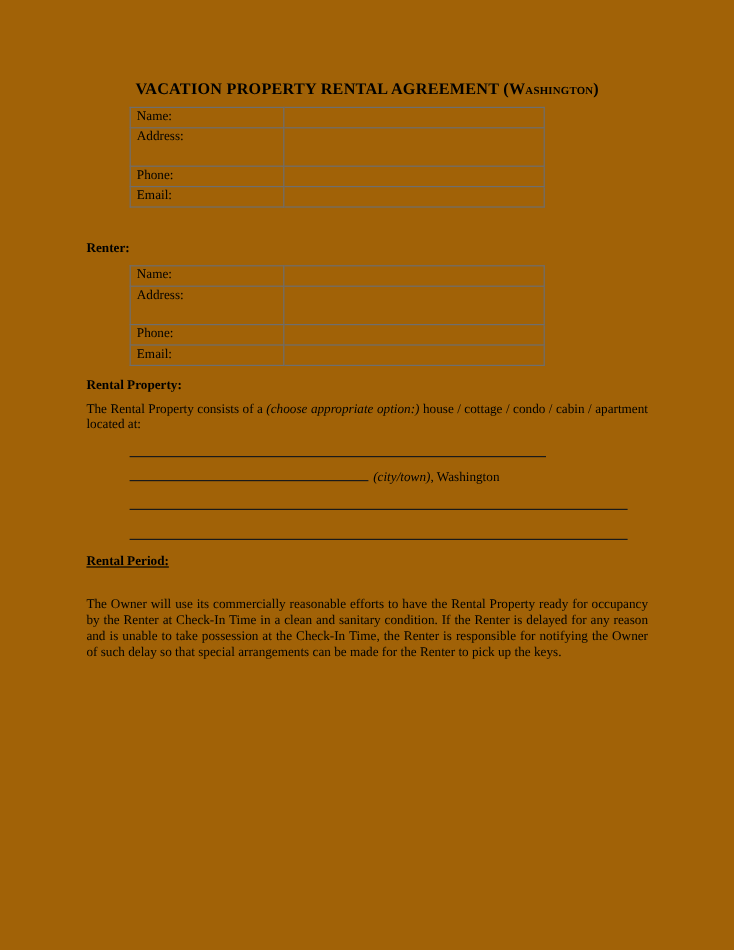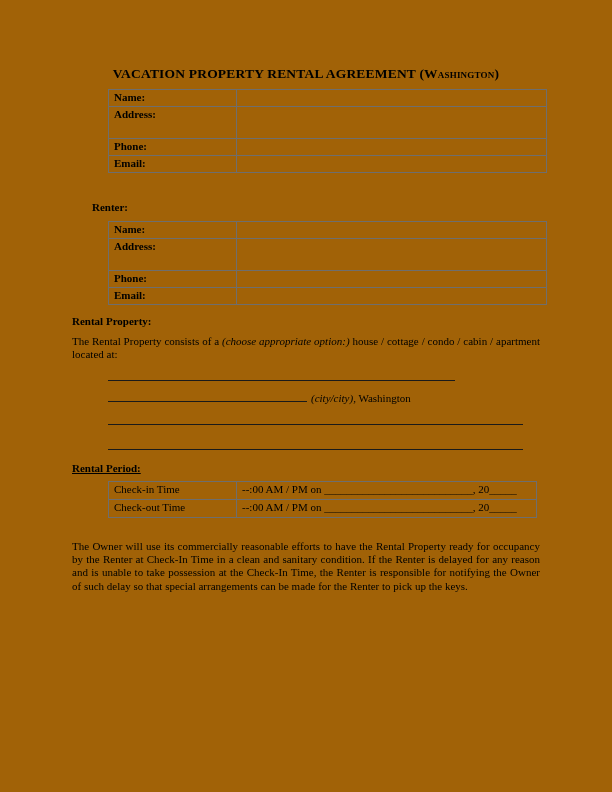--- a/index.html
+++ b/index.html
@@ -37,9 +37,8 @@
   .info-table {
     border-collapse: collapse;
     table-layout: fixed;
-    width: 439px;
+    width: 346px;
     margin: 7px 0 0 36px;
-    font-weight: bold;
   }
   .info-table td {
     border: 1px solid #6e6e6e;

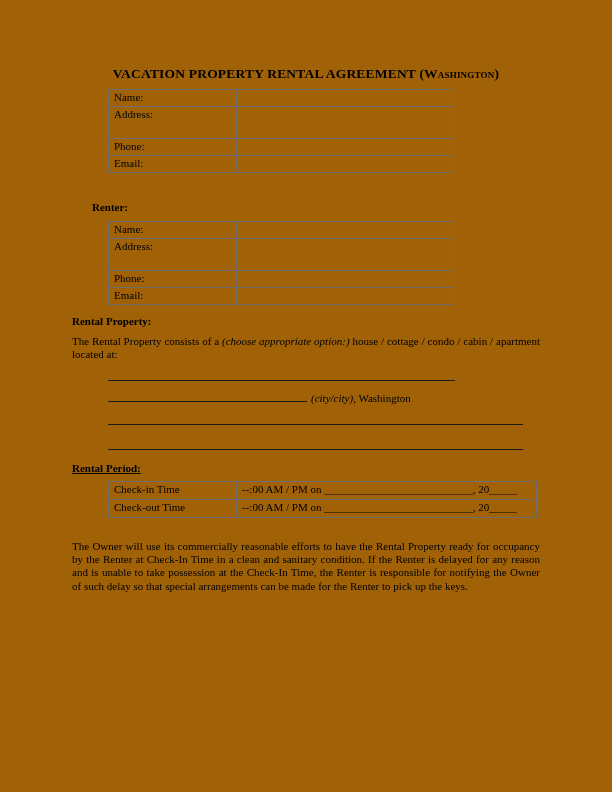--- a/index.html
+++ b/index.html
@@ -49,7 +49,7 @@
   .info-table td.label { width: 117px; }
   .info-table tr.r-short td { height: 14px; }
   .info-table tr.r-tall td { height: 29px; }
-  .mt-28 { margin-top: 28px; margin-left: 20px; }
+  .mt-28 { margin-top: 28px; }
   .mt-24 { margin-top: 10px; }
   .mt-12 { margin-top: 12px; text-decoration: underline; }
   .para {

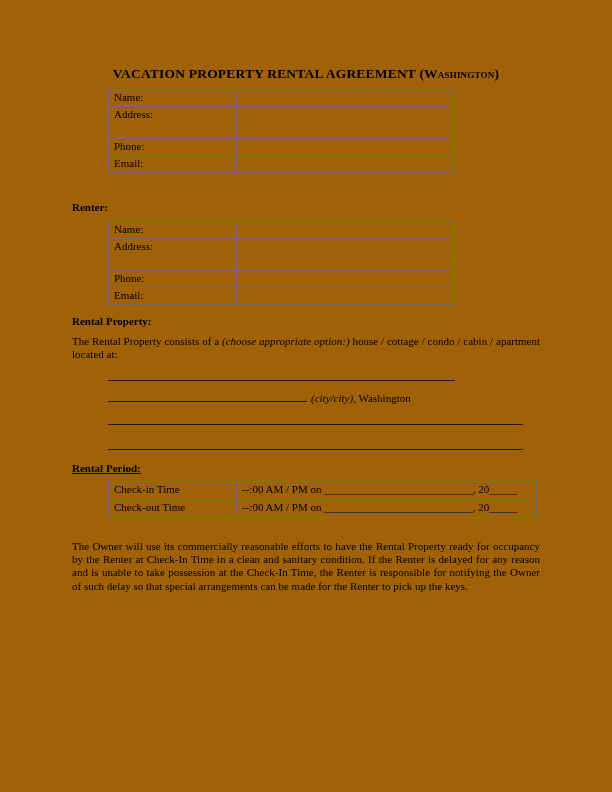--- a/index.html
+++ b/index.html
@@ -153,7 +153,7 @@
 
   <div class="blank-line bl-address"></div>
 
-  <div class="city-line"><span class="blank-inline"></span><span class="it">(city/city)</span><span>, Washington</span></div>
+  <div class="city-line"><span class="blank-inline"></span><span class="it">(city/town)</span><span>, Washington</span></div>
 
 
   <div class="blank-line bl-wide-1"></div>

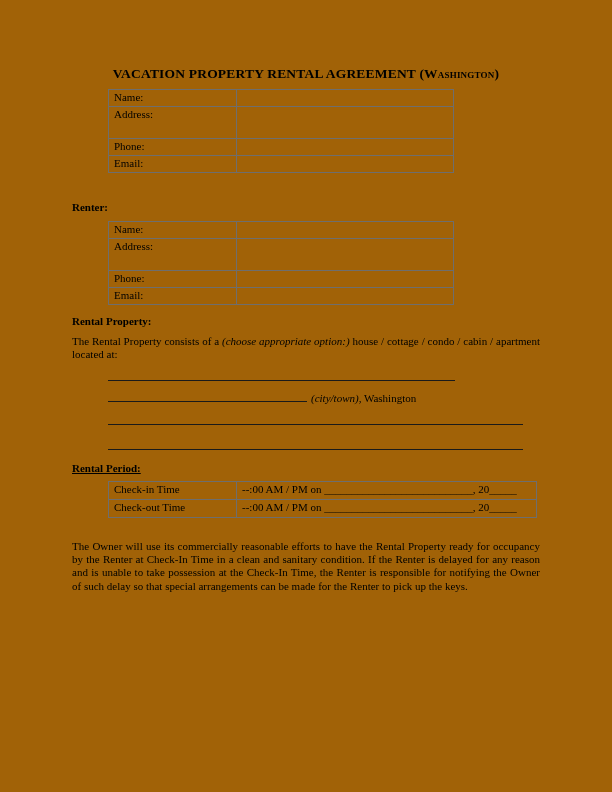--- a/index.html
+++ b/index.html
@@ -160,18 +160,6 @@
   <div class="blank-line bl-wide-2"></div>
 
   <div class="section-heading mt-12">Rental Period:</div>
-  <table class="period-table">
-    <tbody>
-      <tr>
-        <td class="label">Check-in Time</td>
-        <td class="value">--:00 AM / PM on ___________________________, 20_____</td>
-      </tr>
-      <tr>
-        <td class="label">Check-out Time</td>
-        <td class="value">--:00 AM / PM on ___________________________, 20_____</td>
-      </tr>
-    </tbody>
-  </table>
 
   <p class="closing-para">The Owner will use its commercially reasonable efforts to have the Rental Property ready for occupancy by the Renter at Check-In Time in a clean and sanitary condition. If the Renter is delayed for any reason and is unable to take possession at the Check-In Time, the Renter is responsible for notifying the Owner of such delay so that special arrangements can be made for the Renter to pick up the keys.</p>
 

